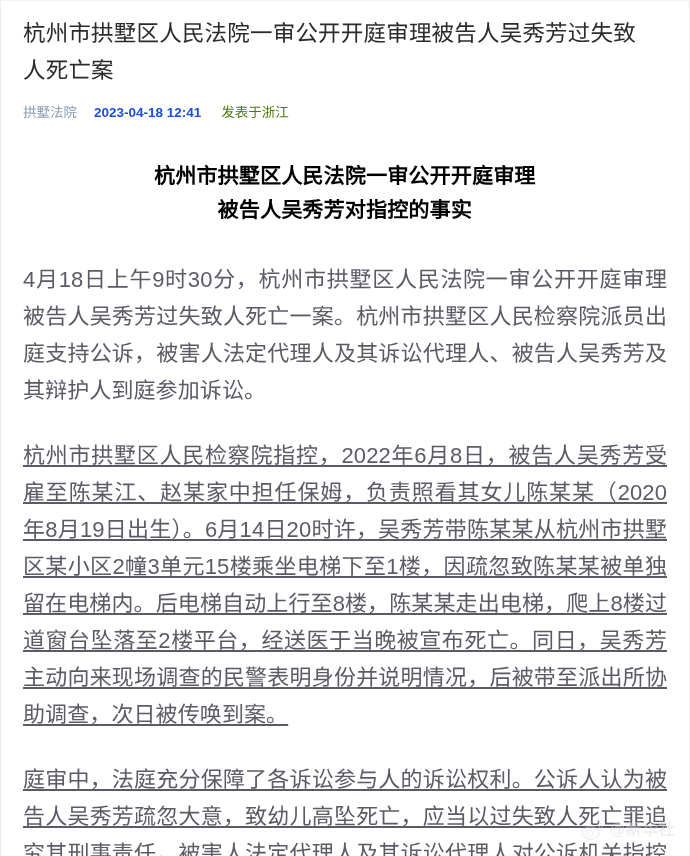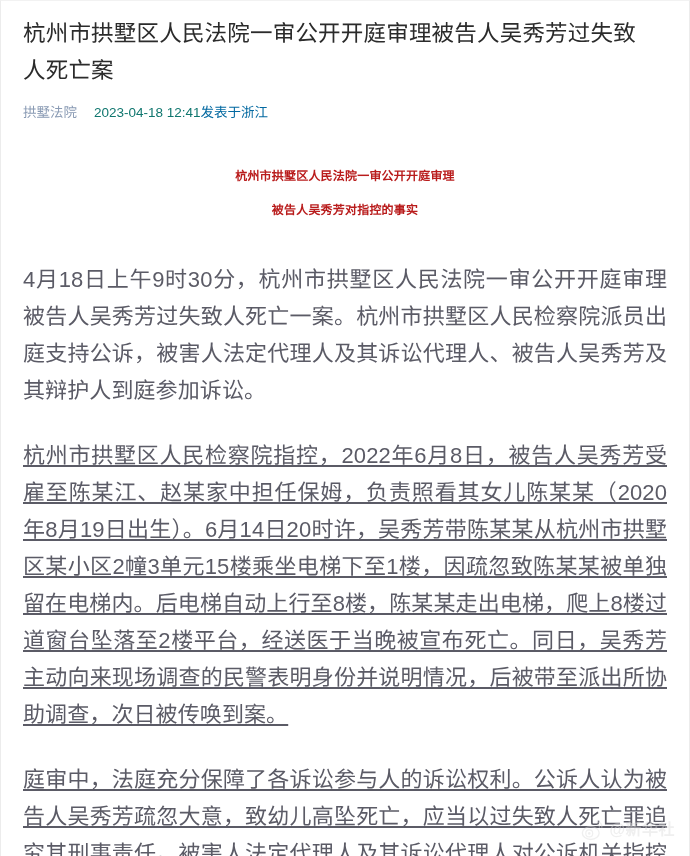--- a/index.html
+++ b/index.html
@@ -48,8 +48,9 @@
     margin-right: 17px;
   }
   .meta-datetime {
-    color: #0f766e;
-    margin-right: 0;
+    color: #1d4ed8;
+    margin-right: 20px;
+    font-weight: bold;
   }
   .meta-location {
     color: #0369a1;

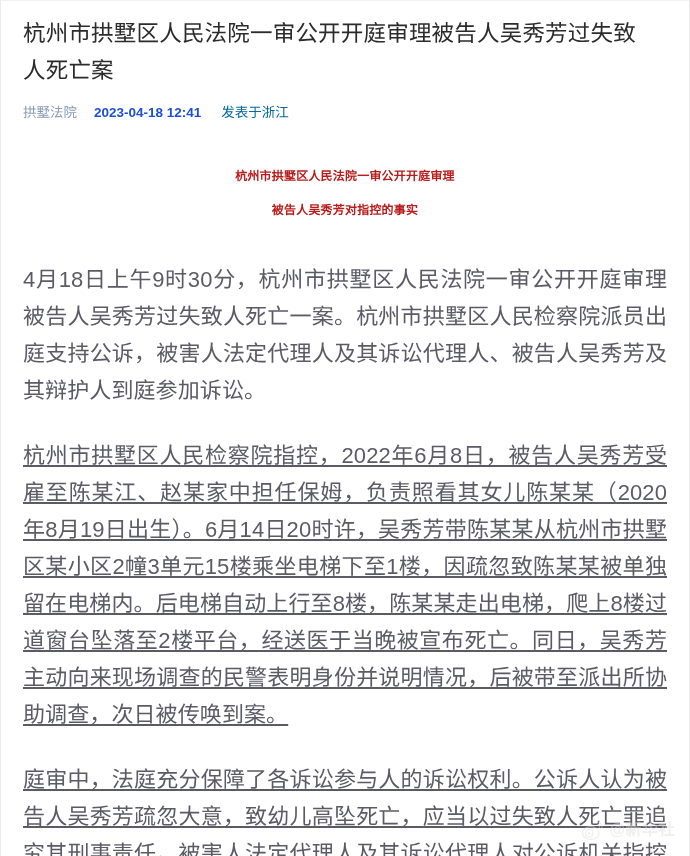--- a/index.html
+++ b/index.html
@@ -53,7 +53,7 @@
     font-weight: bold;
   }
   .meta-location {
-    color: #0369a1;
+    color: #4d7c0f;
   }
 
   

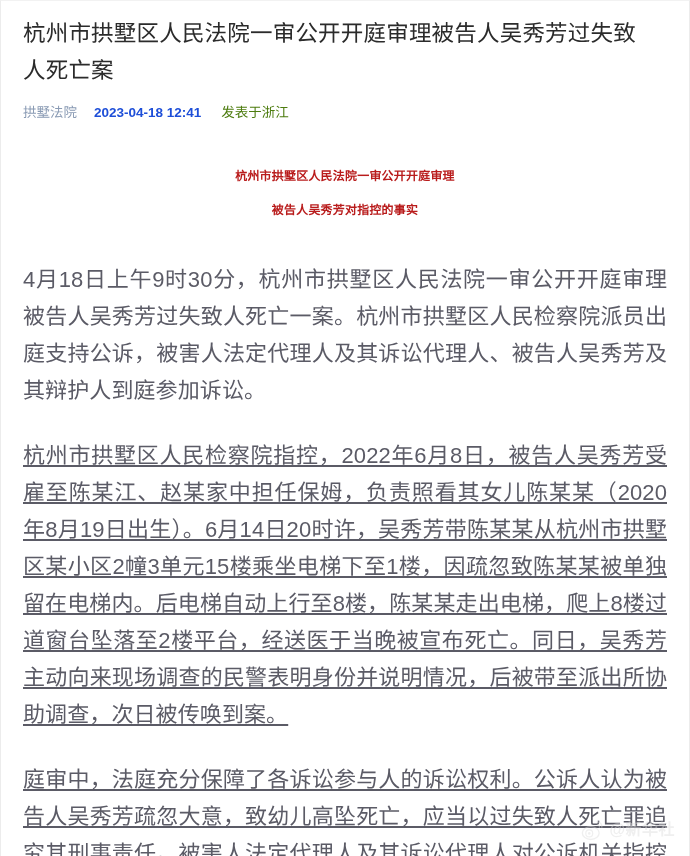--- a/index.html
+++ b/index.html
@@ -65,10 +65,10 @@
     text-align: center;
   }
   .subtitle-line {
-    font-size: 12px;
+    font-size: 21px;
     line-height: 34px;
     font-weight: 700;
-    color: #b91c1c;
+    color: #000000;
     letter-spacing: 0.2px;
   }
   .body-paragraph {

